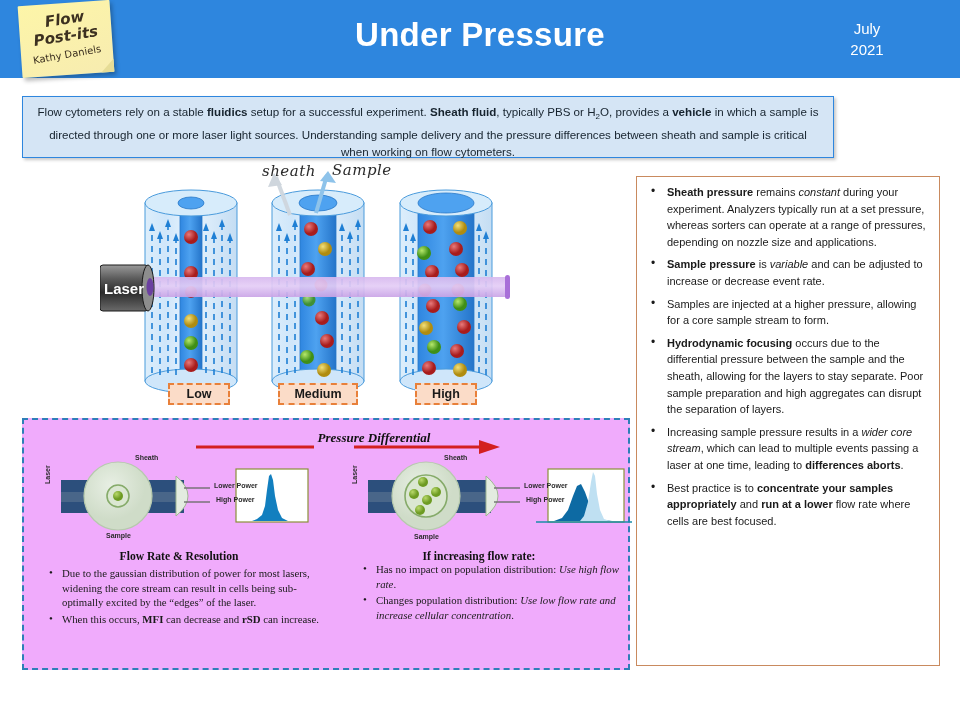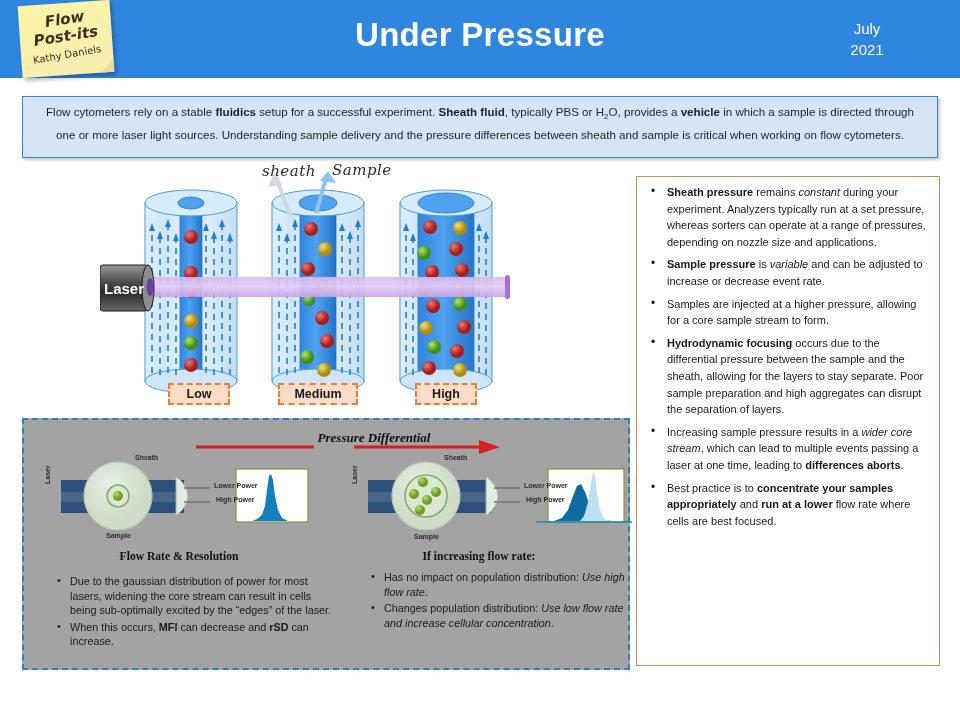--- a/index.html
+++ b/index.html
@@ -54,7 +54,7 @@
 
   
   #intro-box {
-    position:absolute; left:22px; top:96px; width:916px; height:62px;
+    position:absolute; left:22px; top:96px; width:812px; height:62px;
     background:#d5e5f5; border:1.5px solid #2E86DE;
     box-shadow:2px 2px 3px rgba(0,0,0,.22);
     padding:6px 14px 0 14px;

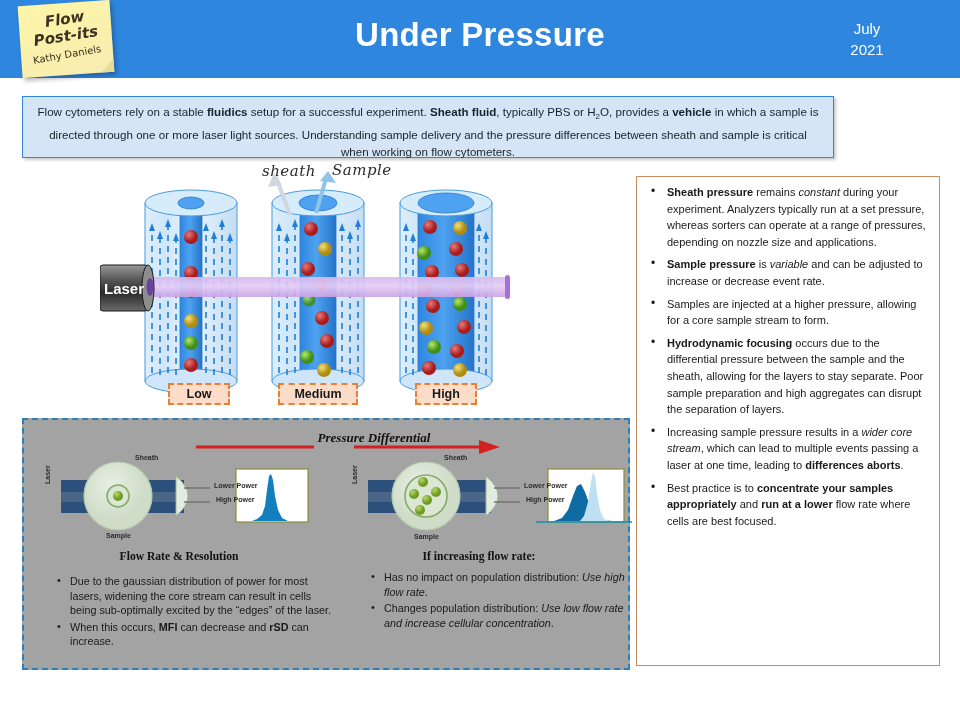--- a/index.html
+++ b/index.html
@@ -102,7 +102,7 @@
   
   #bottom-panel {
     position:absolute; left:22px; top:418px; width:608px; height:252px;
-    border:2px dashed #2E7FB8; background:#a3a3a3;
+    border:2px dashed #2E7FB8; background:#f0abfc;
   }
   #press-diff-label {
     position:absolute; left:250px; top:10px; width:200px;

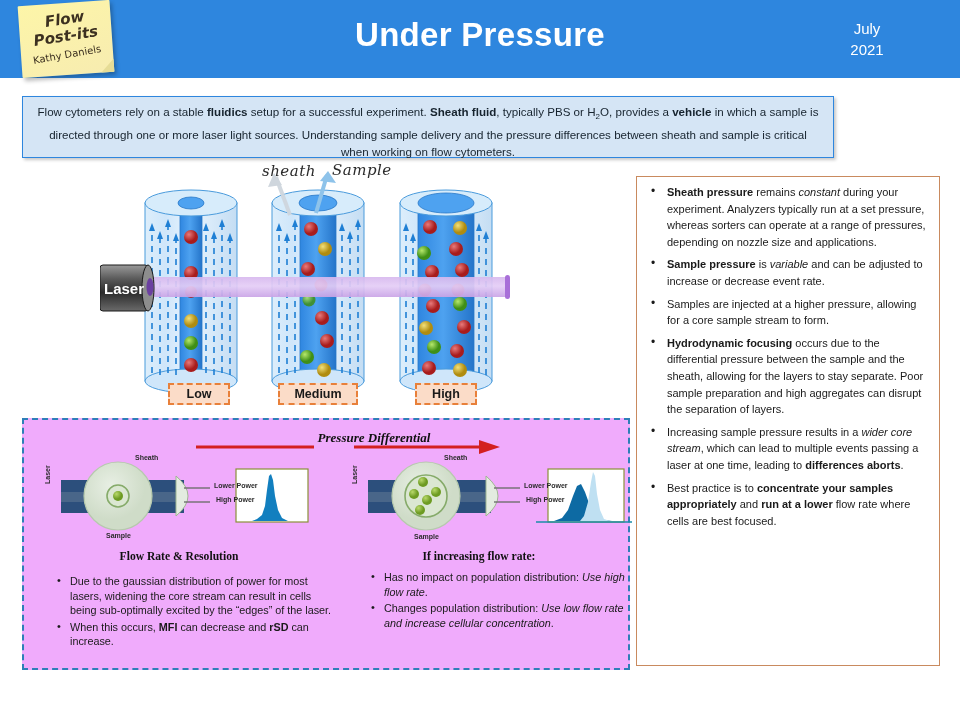--- a/index.html
+++ b/index.html
@@ -114,7 +114,7 @@
     color:#111; text-align:center;font-family:Liberation Serif, serif;
   }
   .sub-list {
-    position:absolute; margin:8px; padding:0; list-style:none;
+    position:absolute; margin:0; padding:0; list-style:none;font-family:Liberation Serif, serif;
   }
   .sub-list li {
     position:relative; font-size:10.8px; line-height:14.6px;

